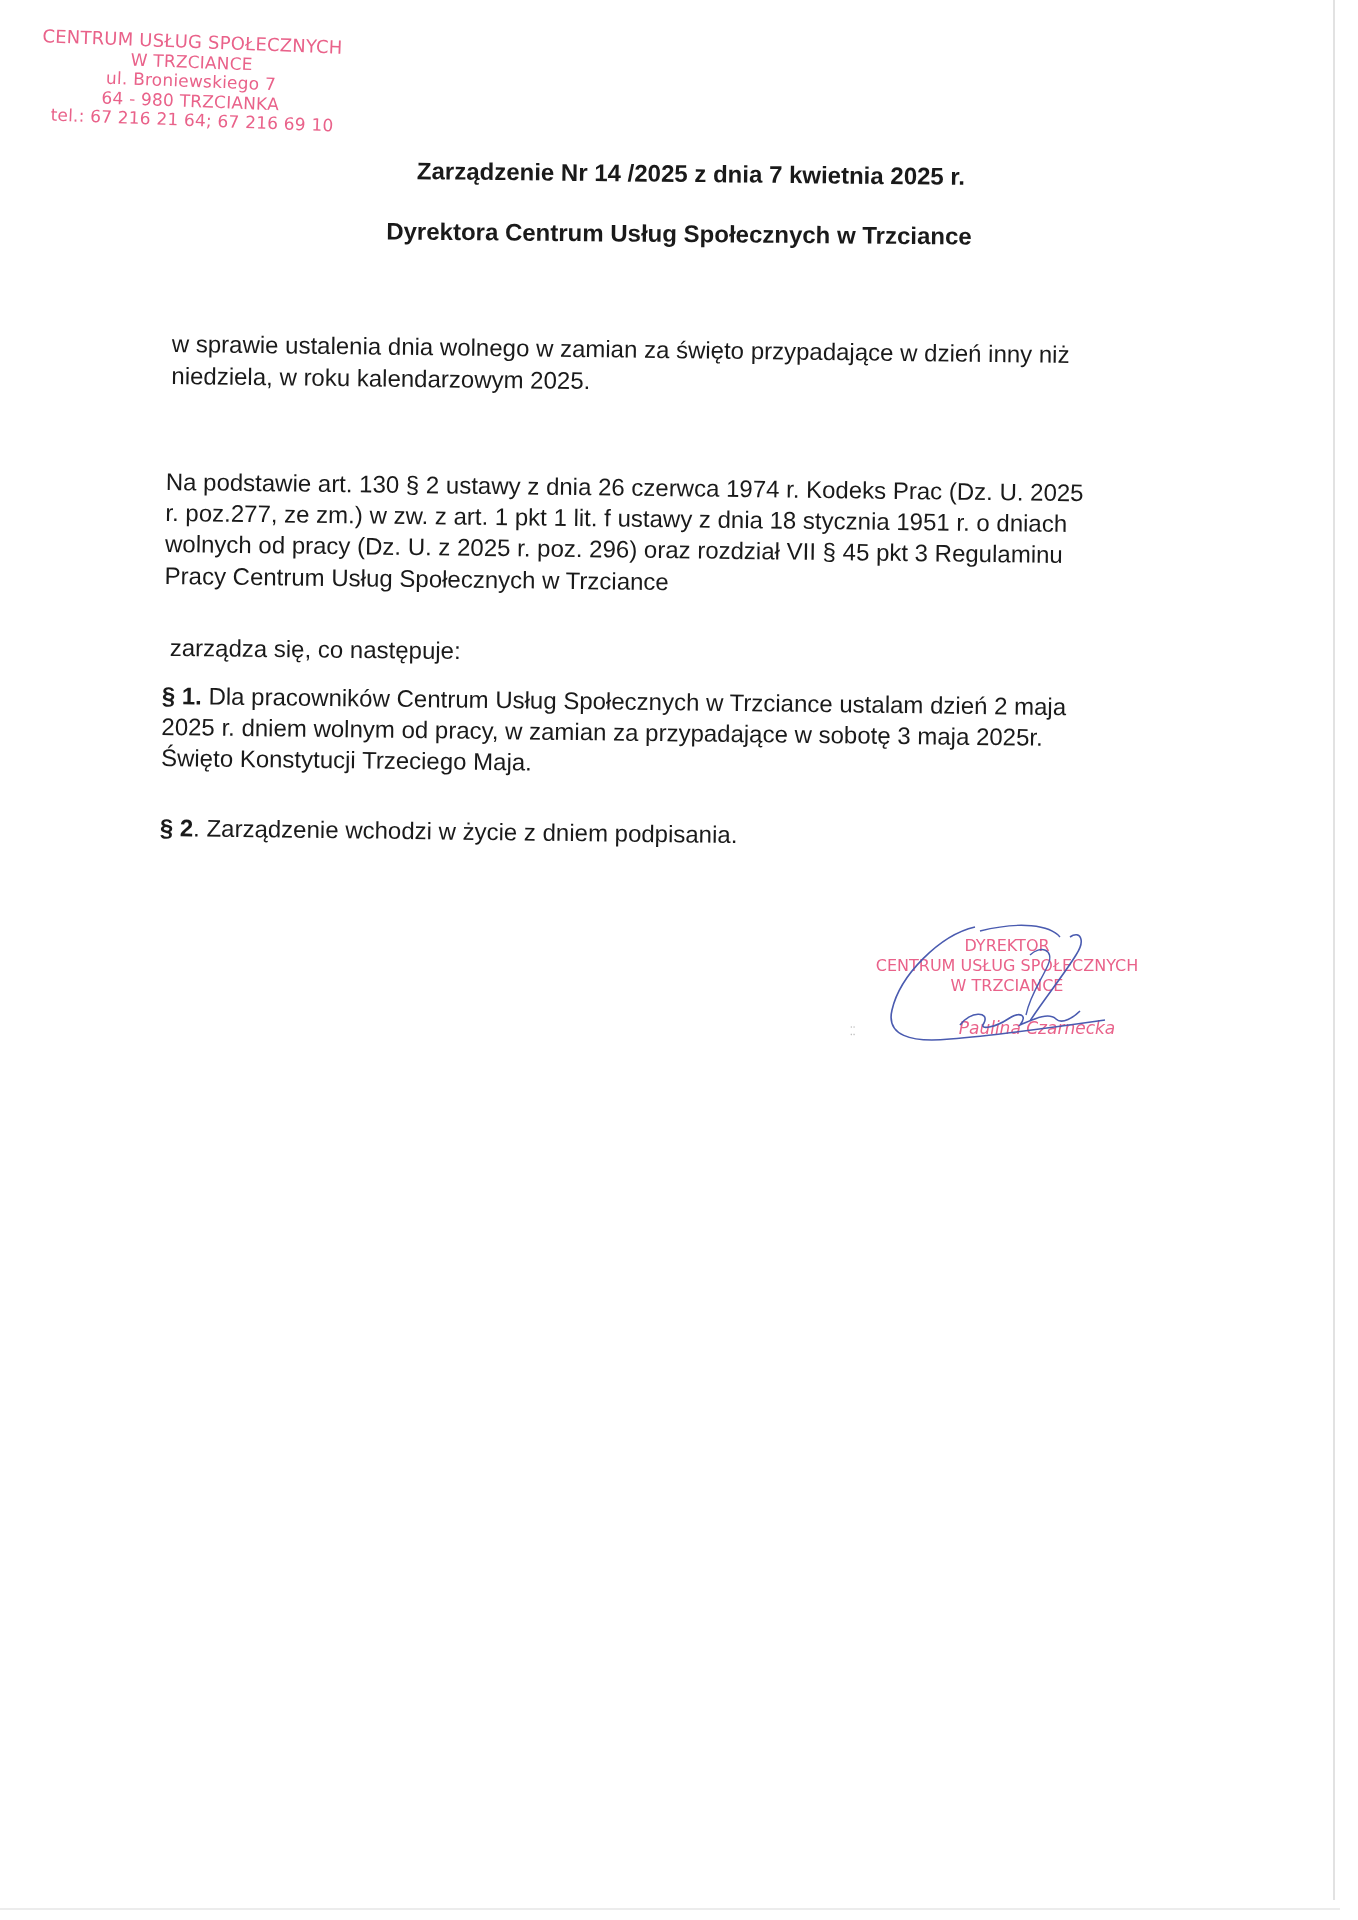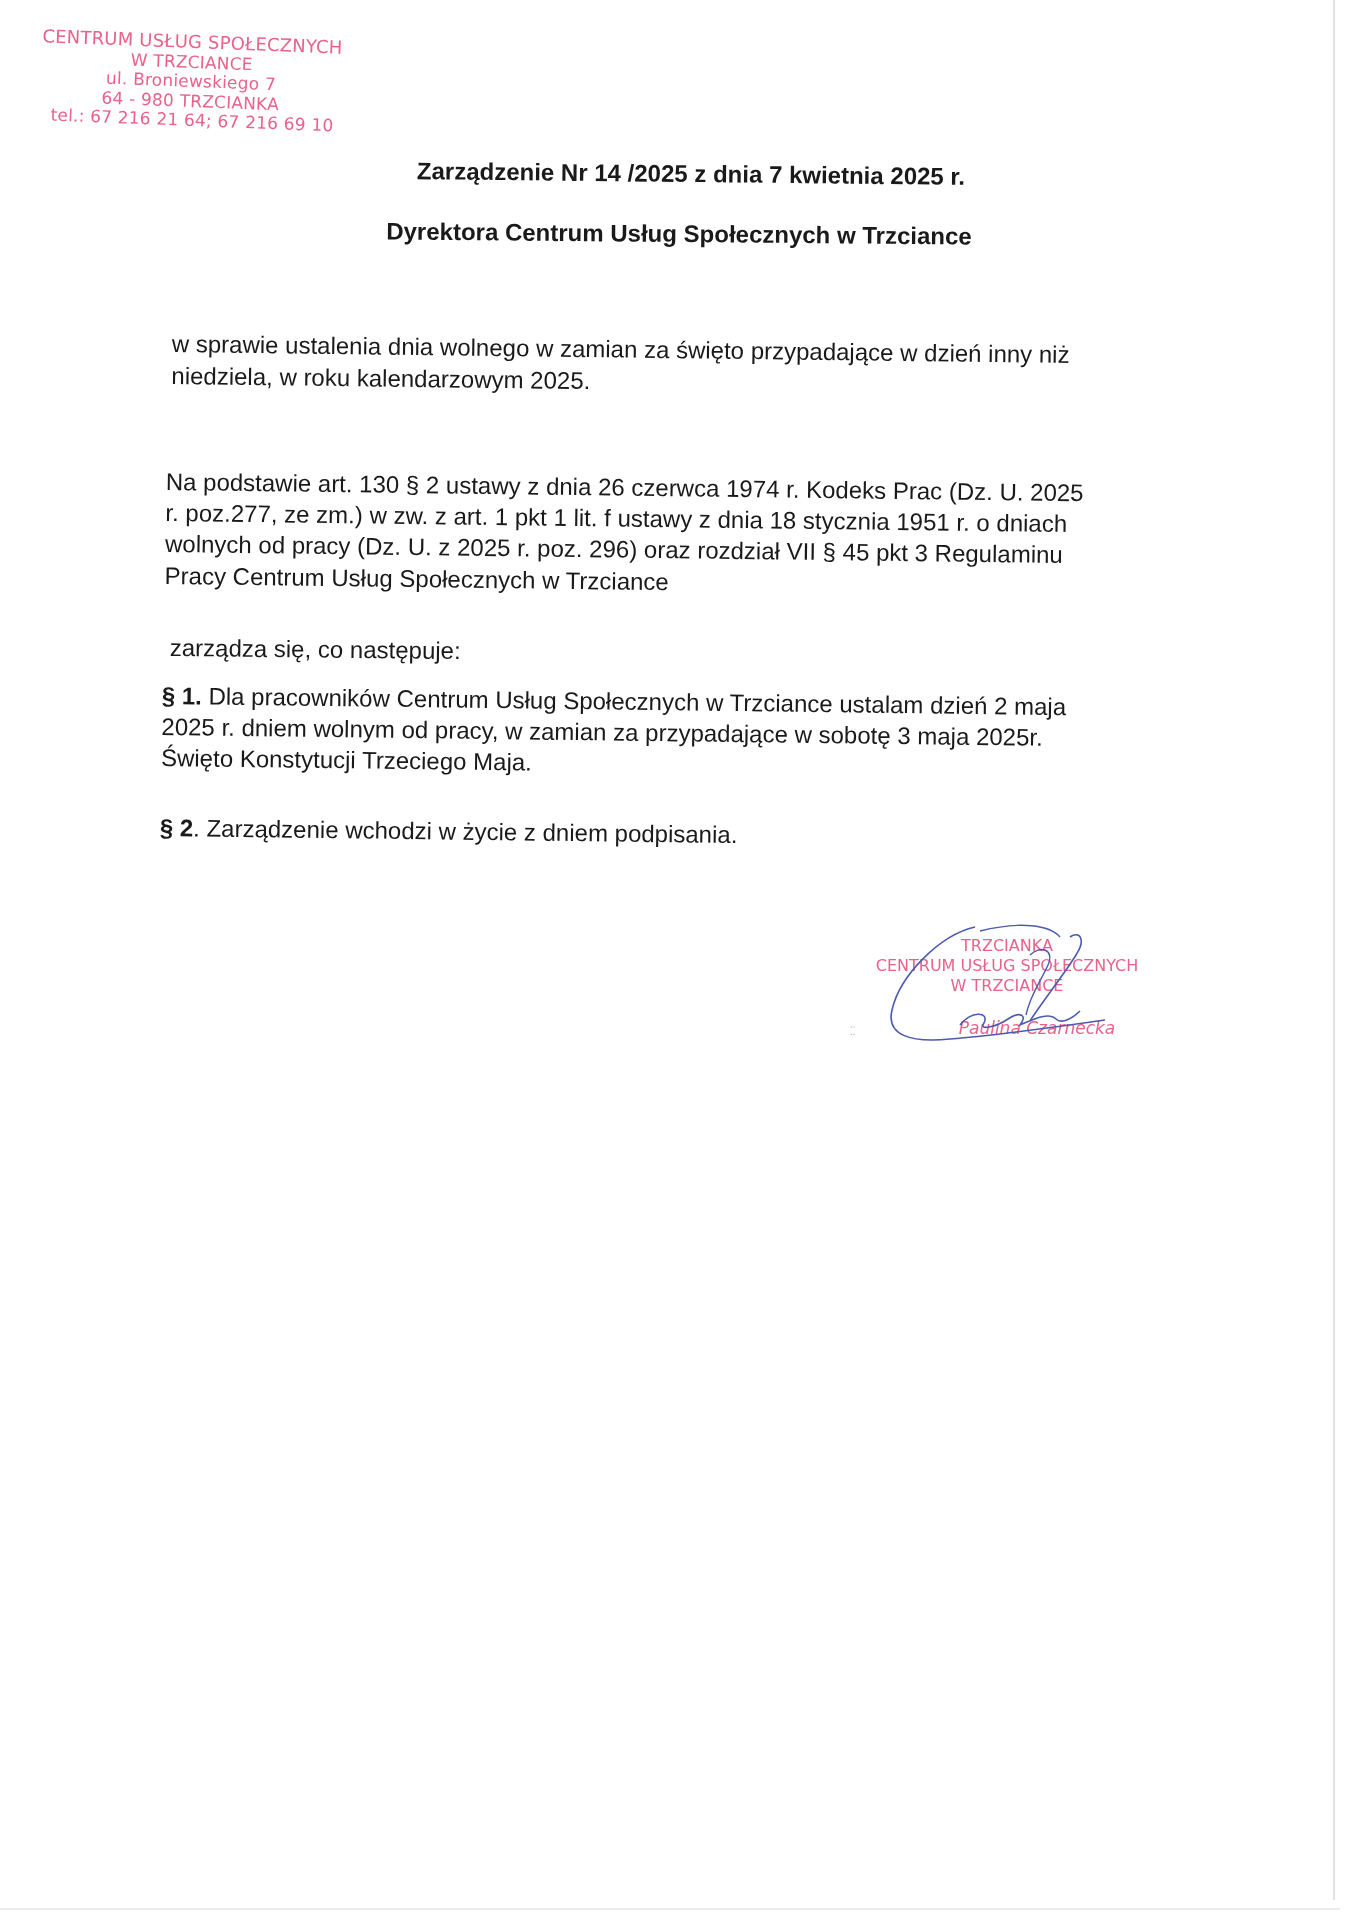--- a/index.html
+++ b/index.html
@@ -77,7 +77,7 @@
   </div>
 
   <div class="stamp sig-stamp">
-    <div>TRZCIANKA</div>
+    <div>DYREKTOR</div>
     <div>CENTRUM USŁUG SPOŁECZNYCH</div>
     <div>W TRZCIANCE</div>
     <div class="name">Paulina Czarnecka</div>

